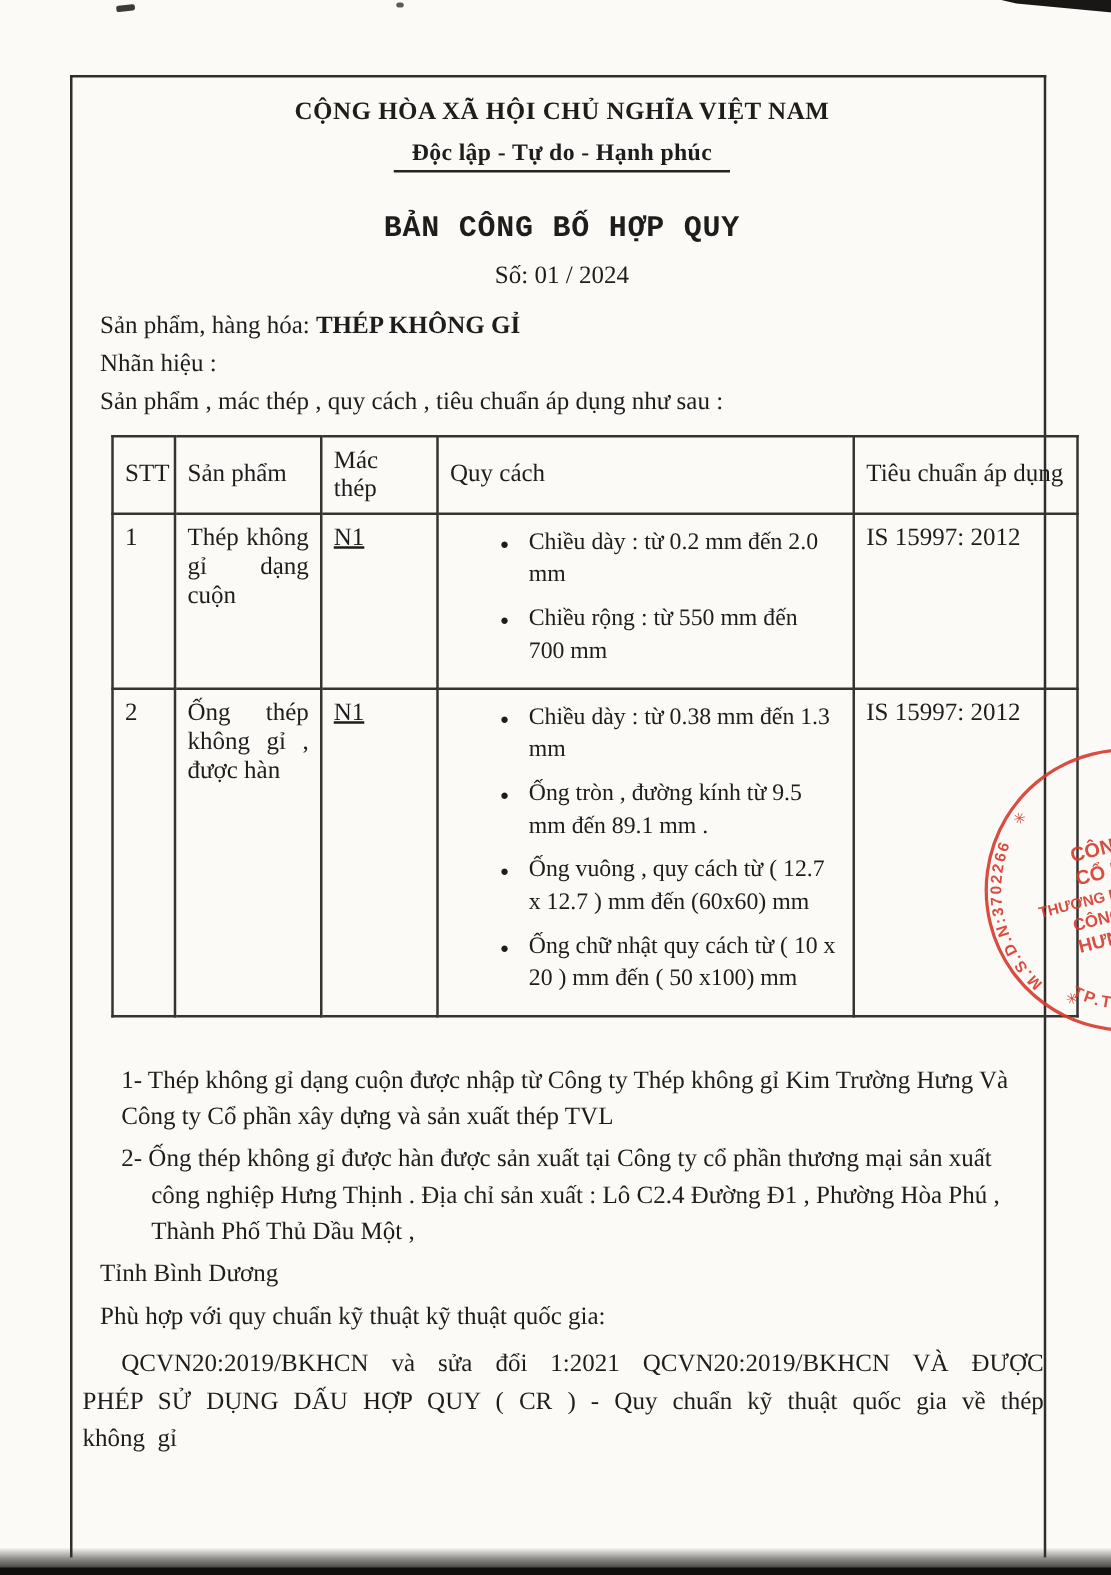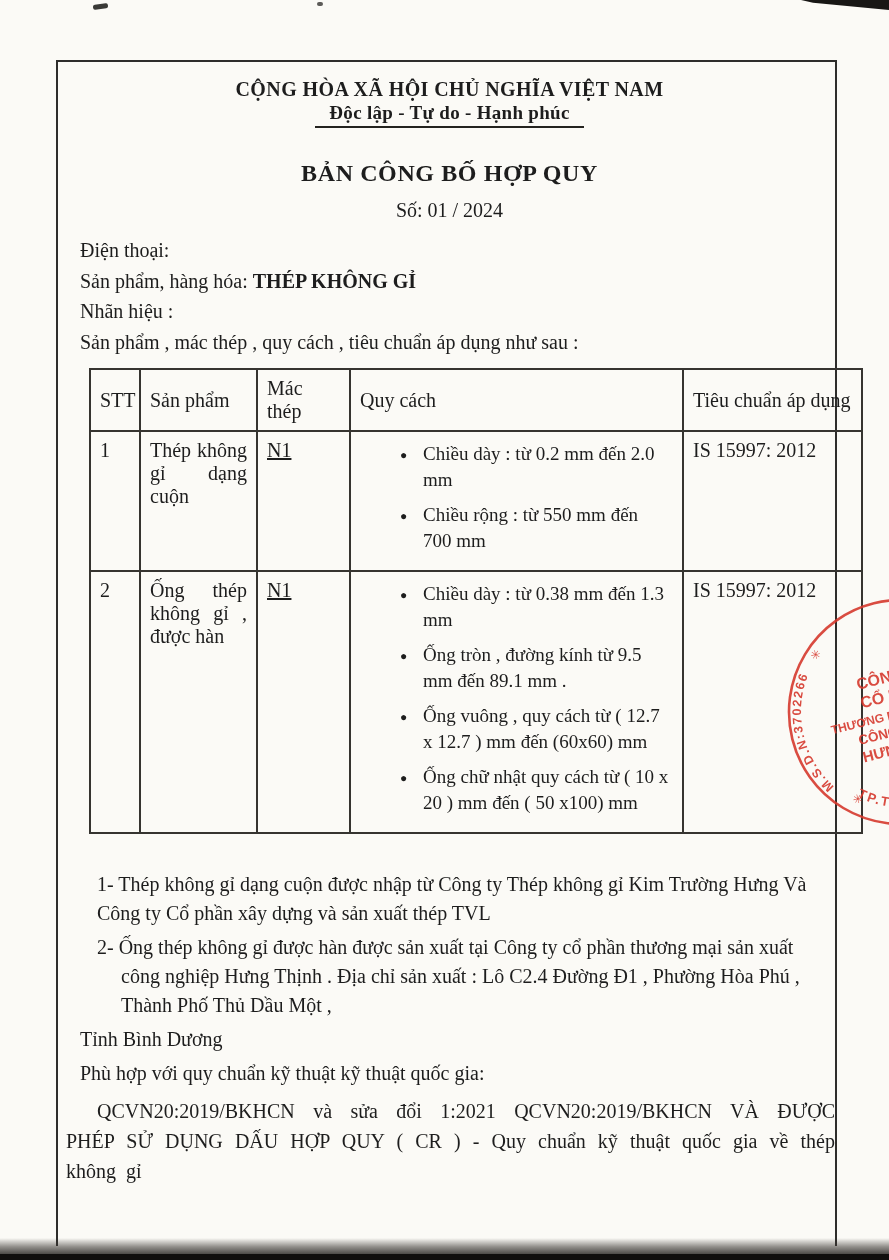--- a/index.html
+++ b/index.html
@@ -24,7 +24,7 @@
   }
   .center{text-align:center;}
   .hdr1{font-size:20px;font-weight:bold;letter-spacing:.4px;margin-top:2px;}
-  .motto-wrap{margin-top:1px;}
+  .motto-wrap{margin-top:11px;}
   .motto{
     display:inline-block;
     font-size:19px;font-weight:bold;

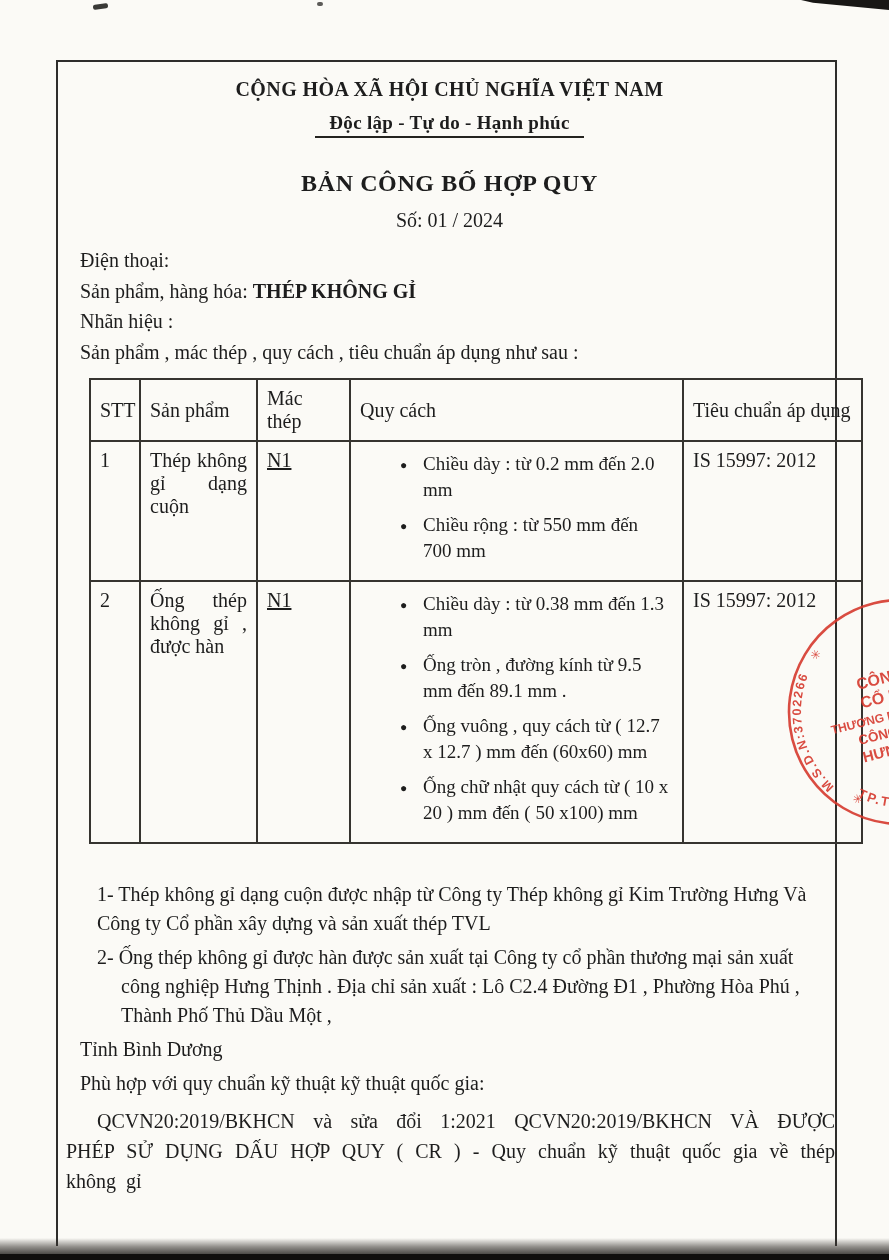--- a/index.html
+++ b/index.html
@@ -32,7 +32,7 @@
     border-bottom:2px solid #24231f;
     letter-spacing:.3px;
   }
-  .title{font-size:24px;font-weight:bold;letter-spacing:.6px;margin-top:32px;text-align:center;}
+  .title{font-size:24px;font-weight:bold;letter-spacing:.6px;margin-top:32px;text-align:center;font-family:Liberation Mono, monospace;}
   .doc-number{font-size:20px;margin-top:12px;text-align:center;}
   p.body{margin:0;font-size:20px;line-height:27.5px;}
   p.mt{margin-top:3px;}

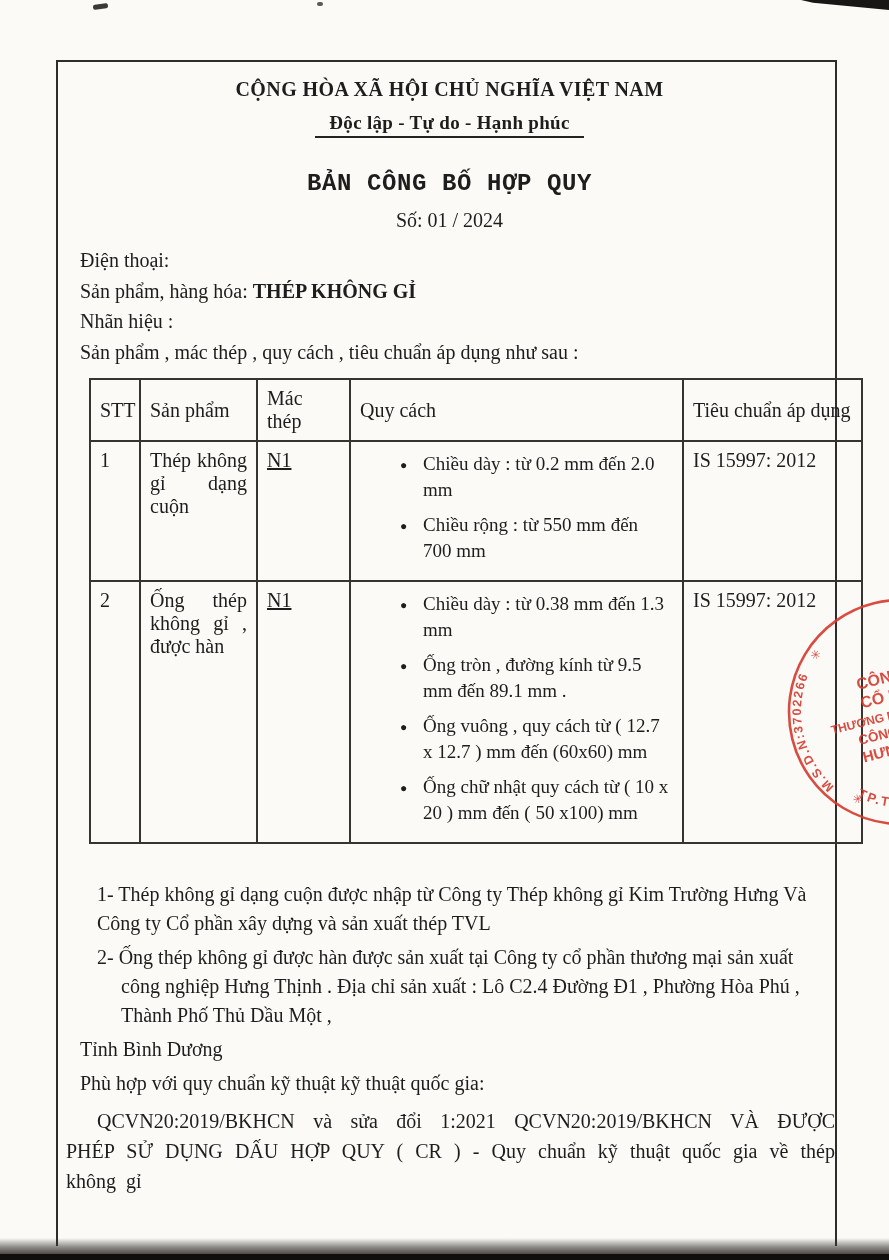--- a/index.html
+++ b/index.html
@@ -114,7 +114,6 @@
     <div class="doc-number">Số: 01 / 2024</div>
 
     <div style="margin-top:15px;">
-      <p class="body mt">Điện thoại:</p>
       <p class="body mt ind"><span>Sản phẩm, hàng hóa: </span><b>THÉP KHÔNG GỈ</b></p>
       <p class="body mt ind">Nhãn hiệu :</p>
       <p class="body mt ind">Sản phẩm , mác thép , quy cách , tiêu chuẩn áp dụng như sau :</p>

